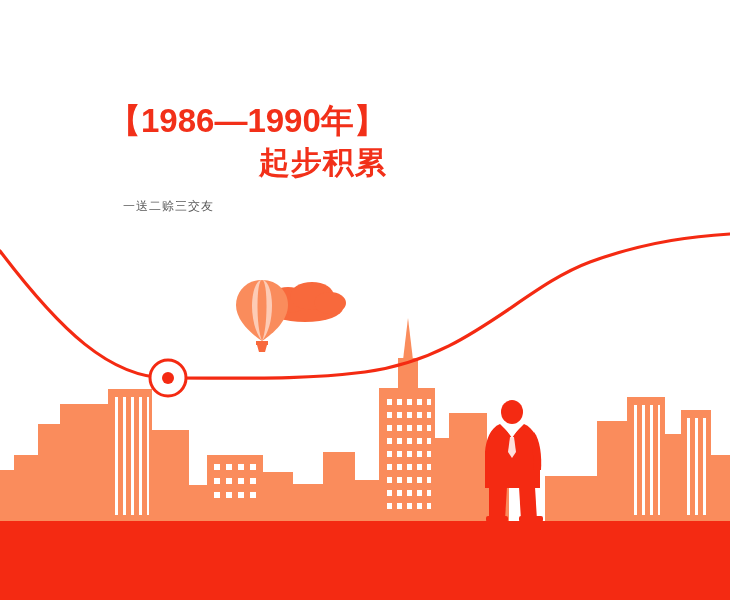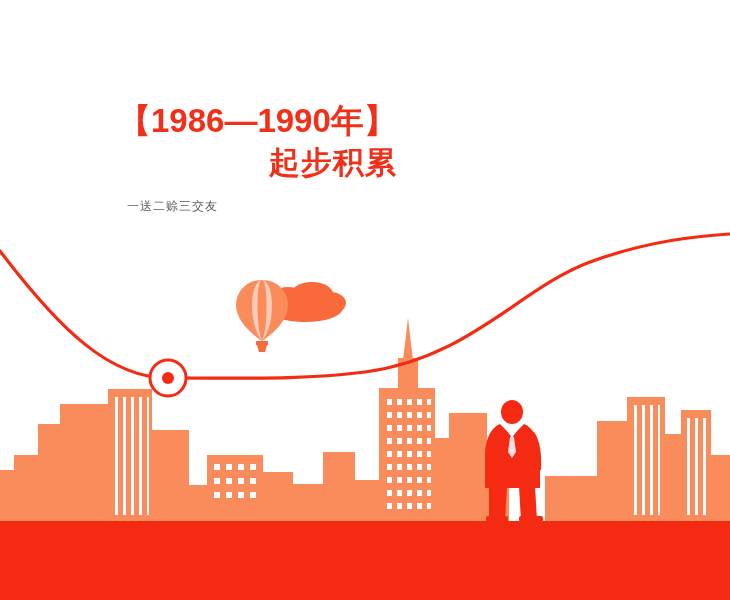--- a/index.html
+++ b/index.html
@@ -23,7 +23,7 @@
   
   .title-block {
     position: absolute;
-    left: 118px;
+    left: 108px;
     top: 100px;
     z-index: 30;
   }

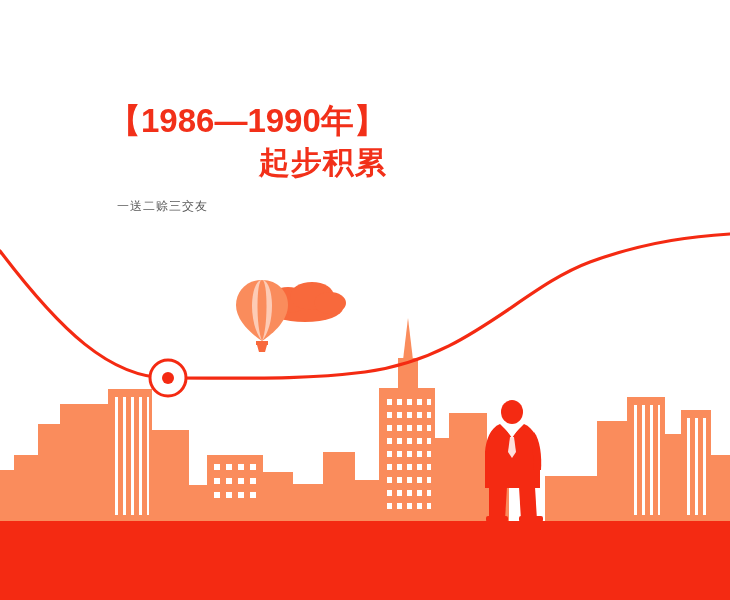--- a/index.html
+++ b/index.html
@@ -46,7 +46,7 @@
   }
   .subtitle {
     margin-top: 14px;
-    margin-left: 9px;
+    margin-left: 15px;
     font-size: 12px;
     color: #5a5a5a;
     letter-spacing: 1px;

